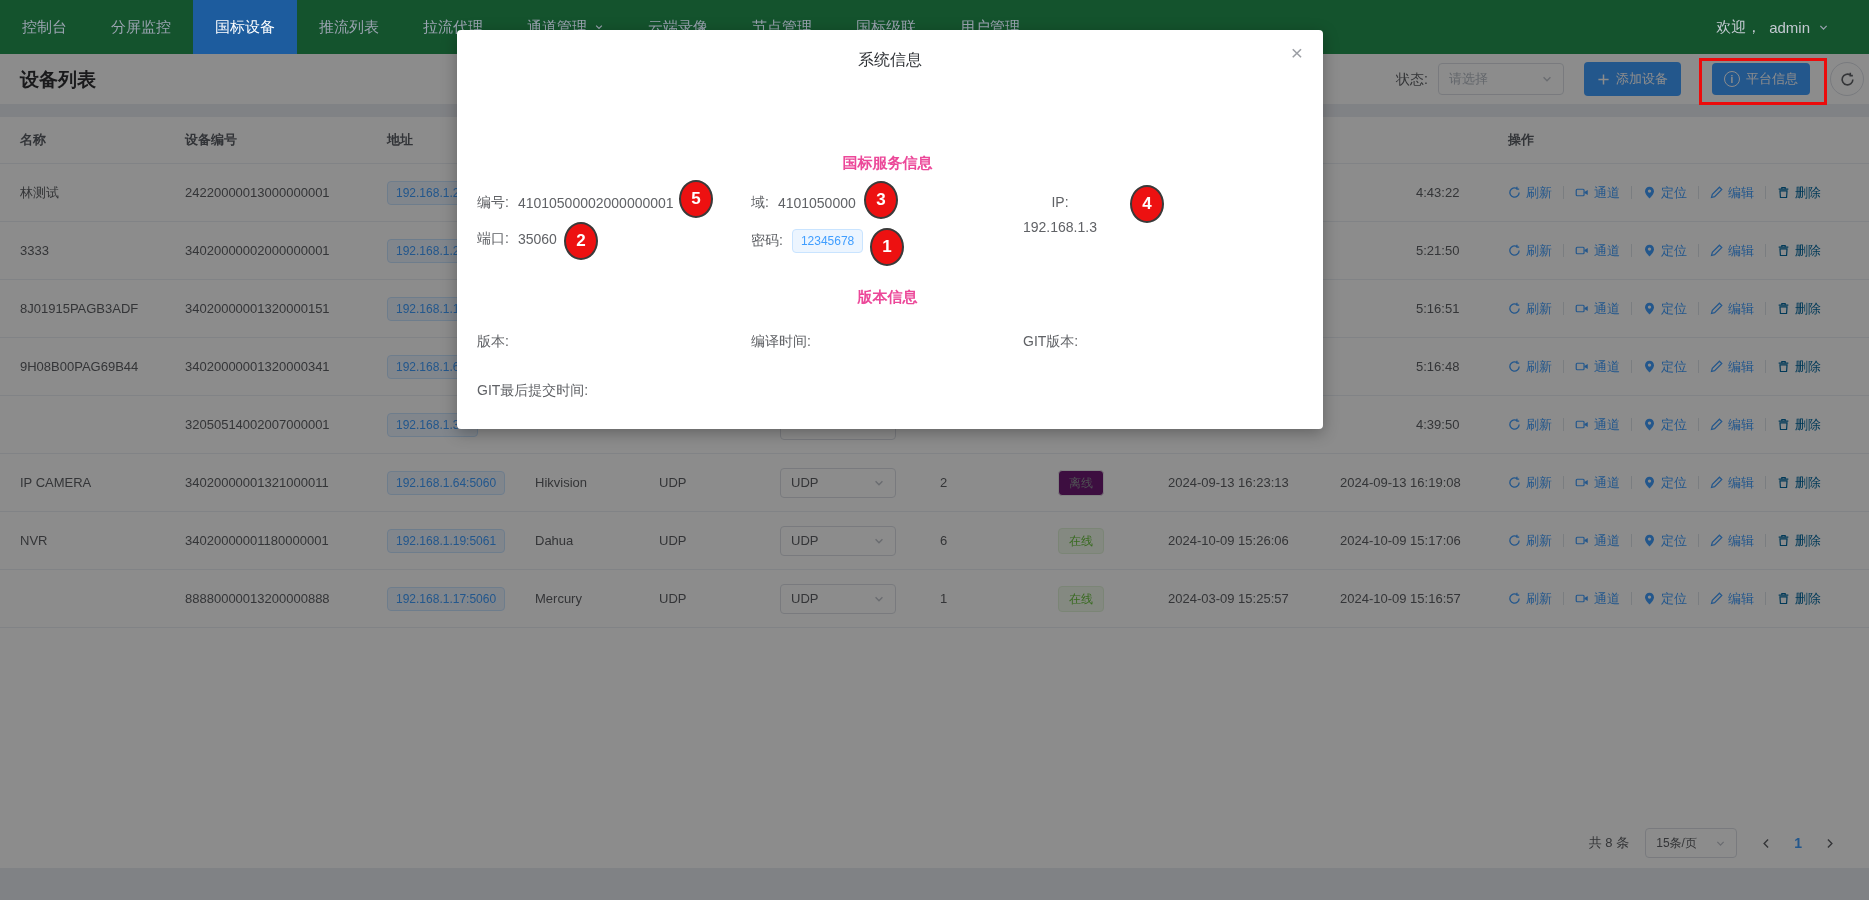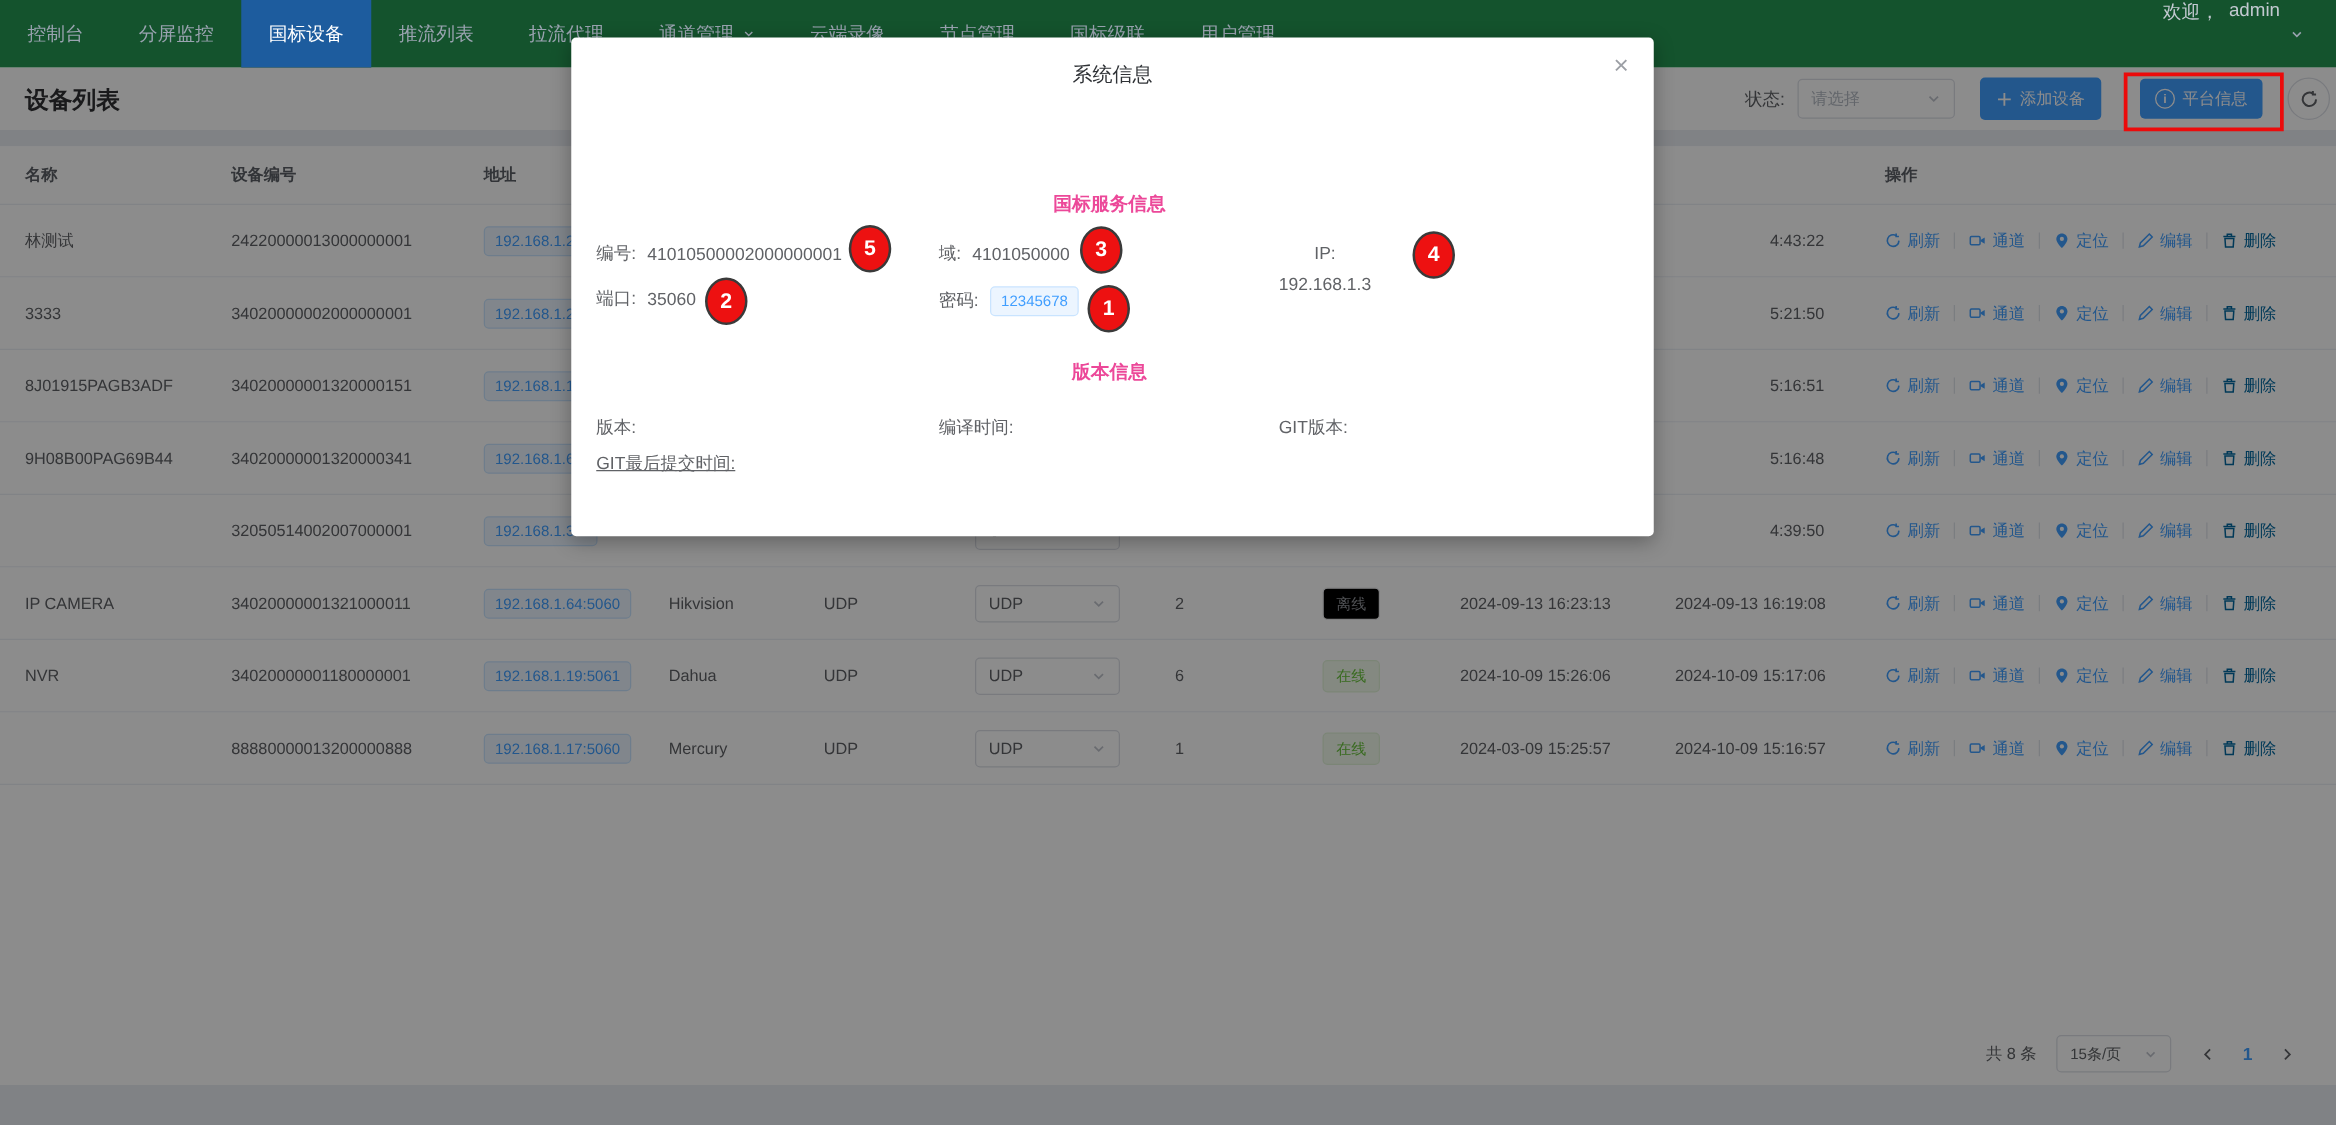--- a/index.html
+++ b/index.html
@@ -12,7 +12,7 @@
   .nav-item{display:flex;align-items:center;gap:7px;padding:0 22px;font-size:15px;color:#9aa3b0;cursor:pointer;white-space:nowrap;}
   .nav-item.active{background:#1d5c9e;color:#fff;}
   .nav-caret{display:flex;align-items:center;}
-  .nav-right{margin-left:auto;display:flex;gap:8px;padding-right:26px;color:#c3c9d1;font-size:15px;}
+  .nav-right{margin-left:auto;display:flex;align-items:center;gap:8px;padding-right:40px;color:#c3c9d1;font-size:15px;}
 
   
   .content-header{position:absolute;top:54px;left:0;width:100%;height:50px;background:#fff;}

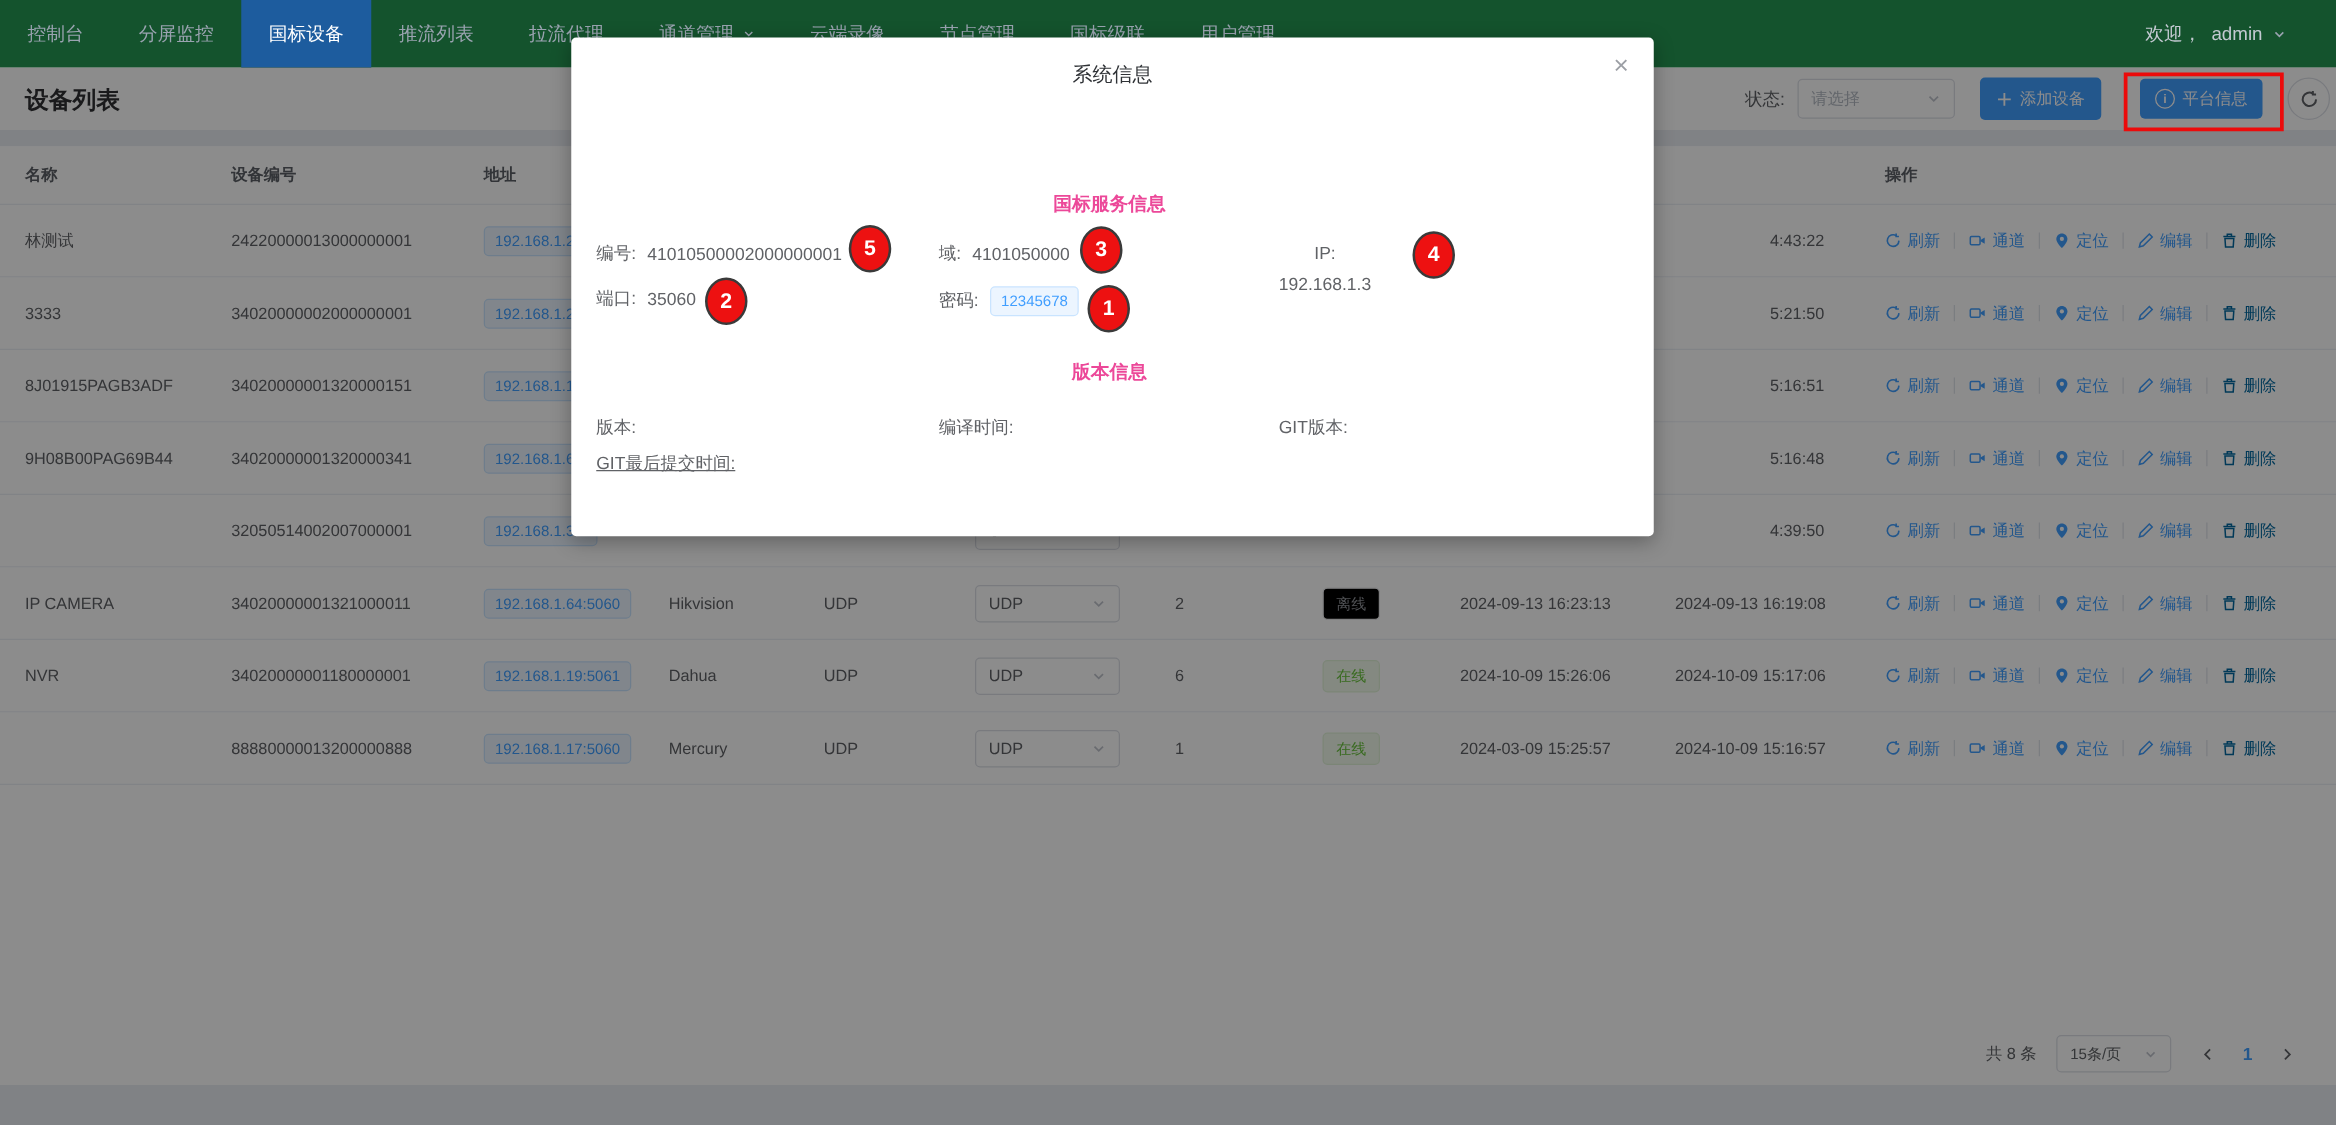--- a/index.html
+++ b/index.html
@@ -80,7 +80,7 @@
   .f-id{left:20px;top:164px;}   .f-domain{left:294px;top:164px;}  .f-ip{left:566px;top:164px;flex-direction:column;}
   .f-port{left:20px;top:200px;} .f-pwd{left:294px;top:199px;}
   .f-ver{left:20px;top:303px;}  .f-build{left:294px;top:303px;}   .f-git{left:566px;top:303px;}
-  .f-commit{left:20px;top:332px;text-decoration:underline;}
+  .f-commit{left:20px;top:352px;}
   .badge{position:absolute;width:34px;height:38px;border-radius:50%;background:#ed1111;border:2px solid #3a3a3a;
          box-sizing:border-box;color:#fff;font-weight:bold;font-size:17px;display:flex;align-items:center;
          justify-content:center;z-index:25;}

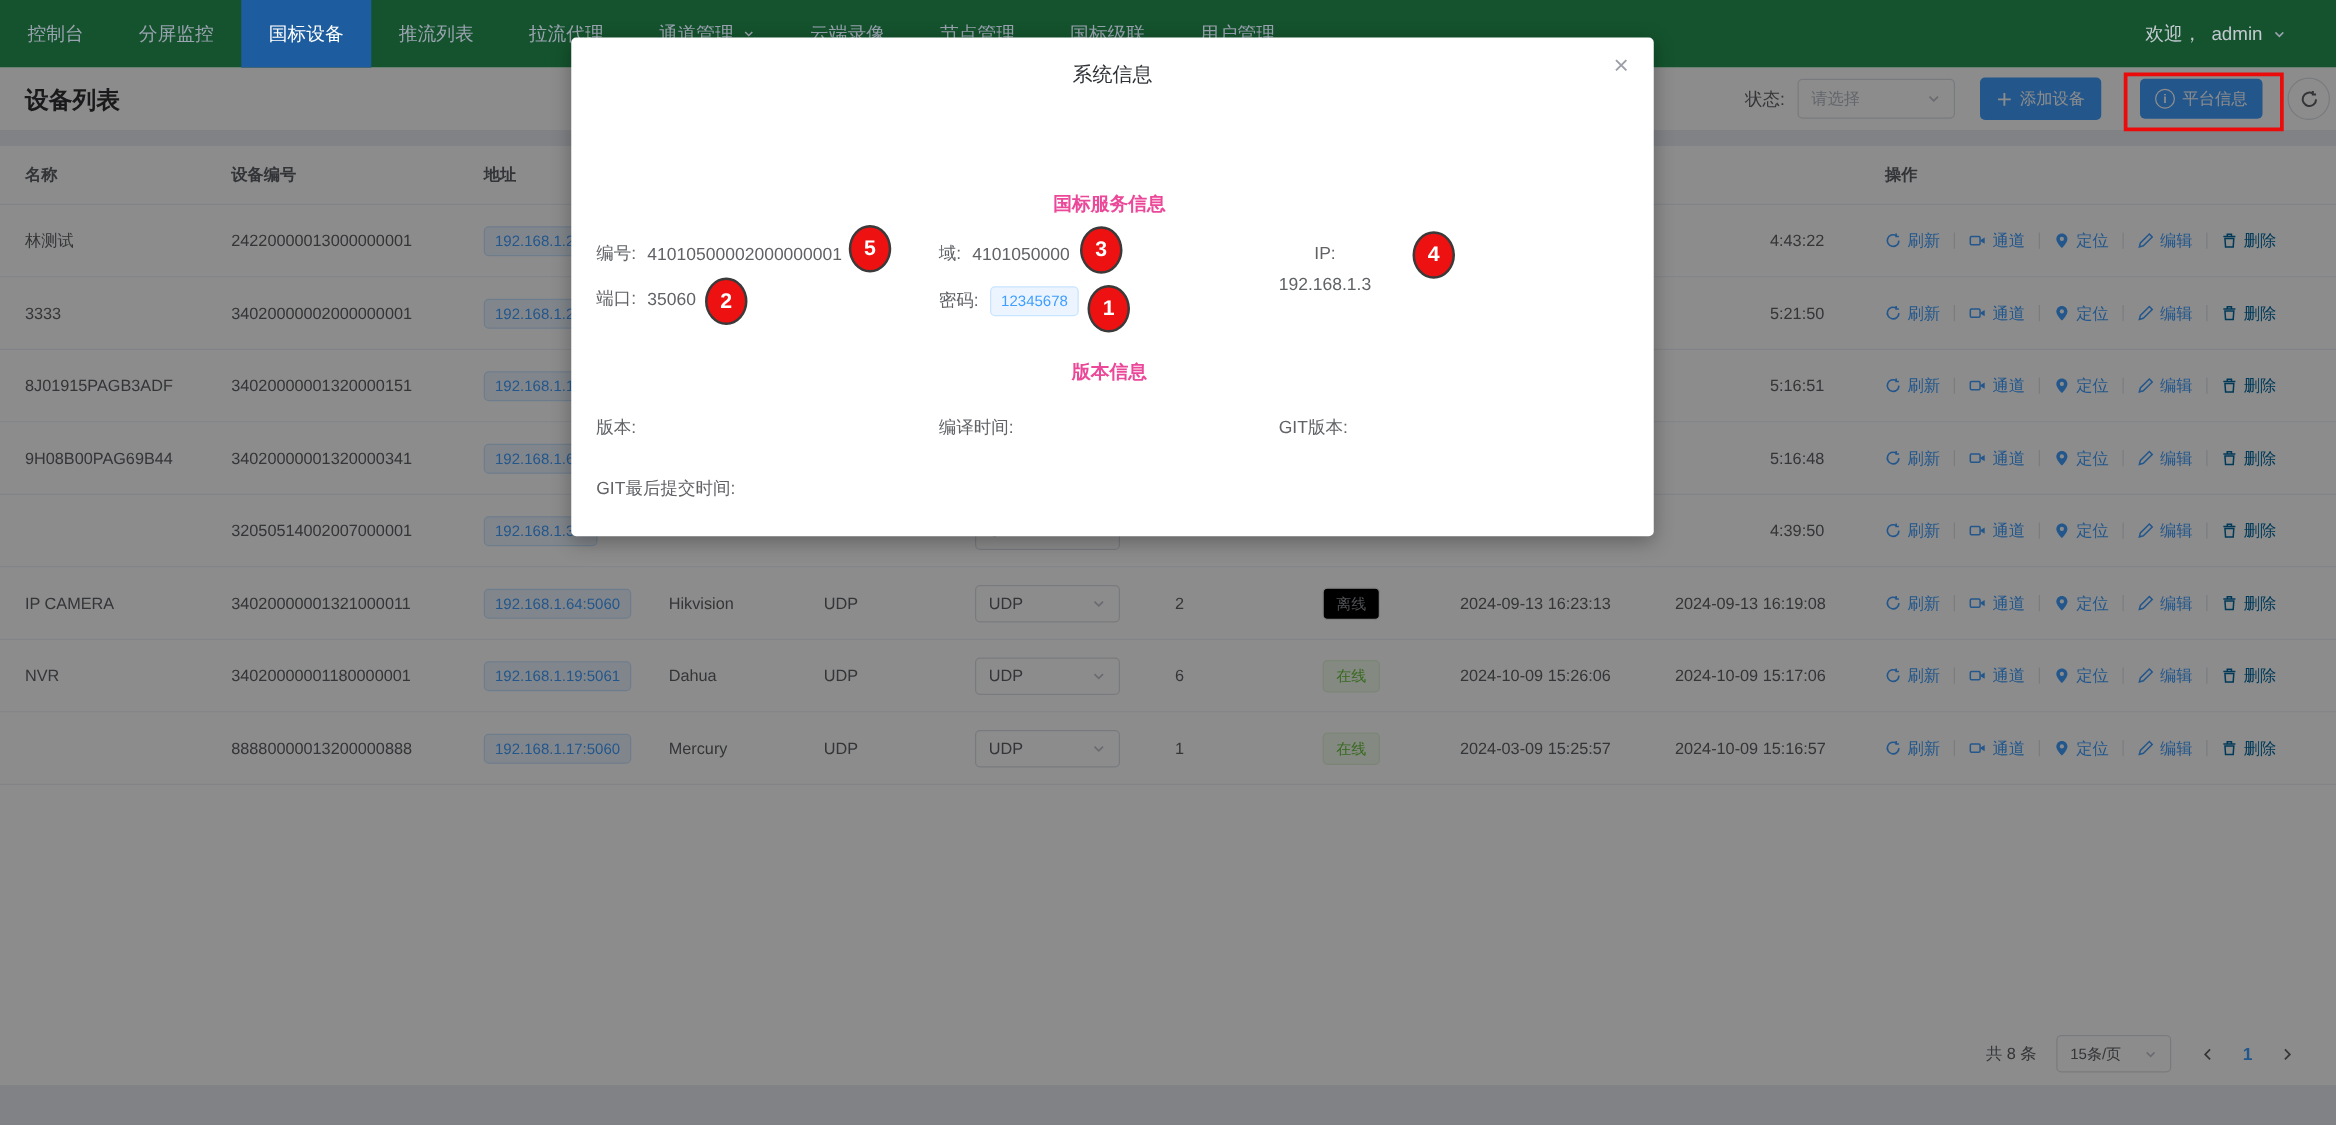--- a/index.html
+++ b/index.html
@@ -54,7 +54,7 @@
   .status-tag{display:inline-block;height:26px;line-height:24px;box-sizing:border-box;padding:0 10px;border-radius:4px;
               font-size:12px;border:1px solid transparent;}
   .status-tag.online{color:#67c23a;background:#f0f9eb;border-color:#e1f3d8;}
-  .status-tag.offline{color:#909399;background:#000000;border-color:#e9e9eb;}
+  .status-tag.offline{color:#909399;background:#701a75;border-color:#e9e9eb;}
   .act{display:inline-flex;align-items:center;gap:5px;color:#409eff;cursor:pointer;font-size:13px;}
   .act.danger{color:#0369a1;}
   .sep{width:1px;height:13px;background:#dfe3ea;margin:0 11px;flex-shrink:0;}

